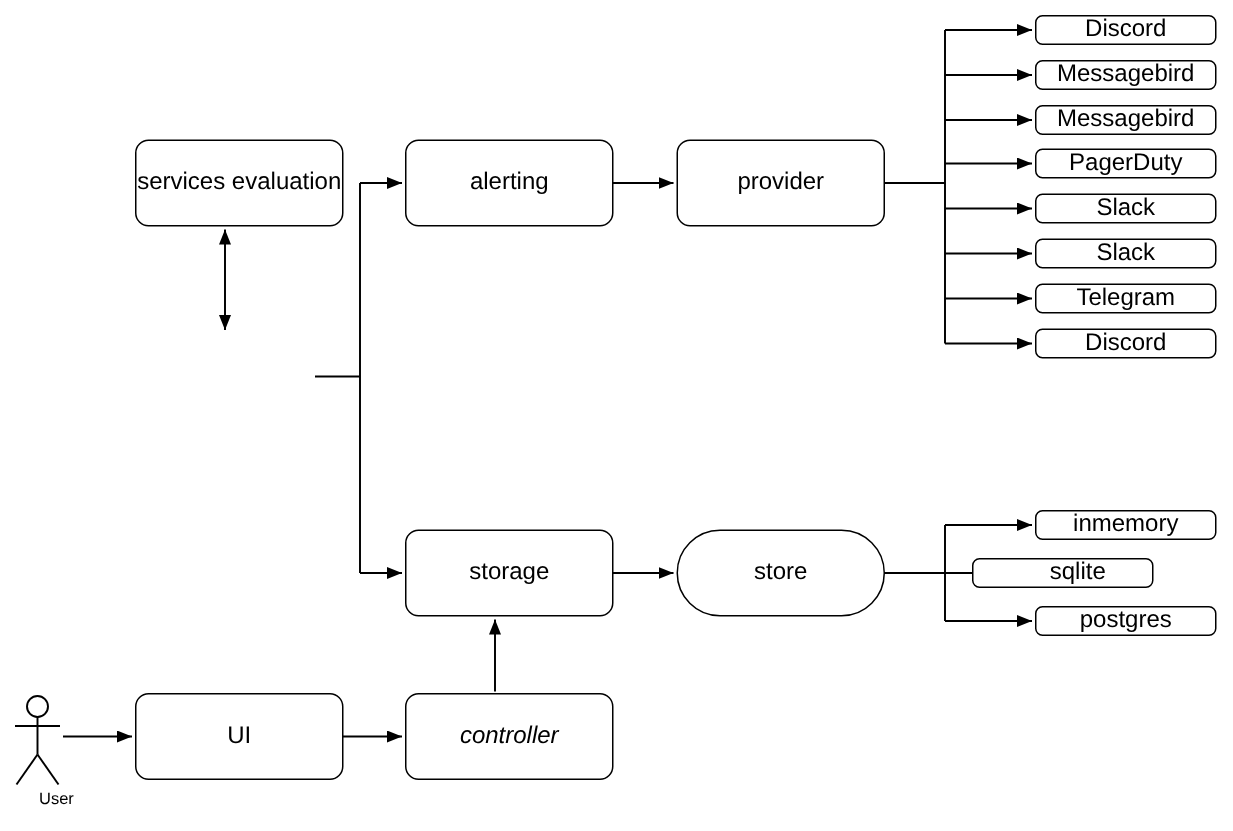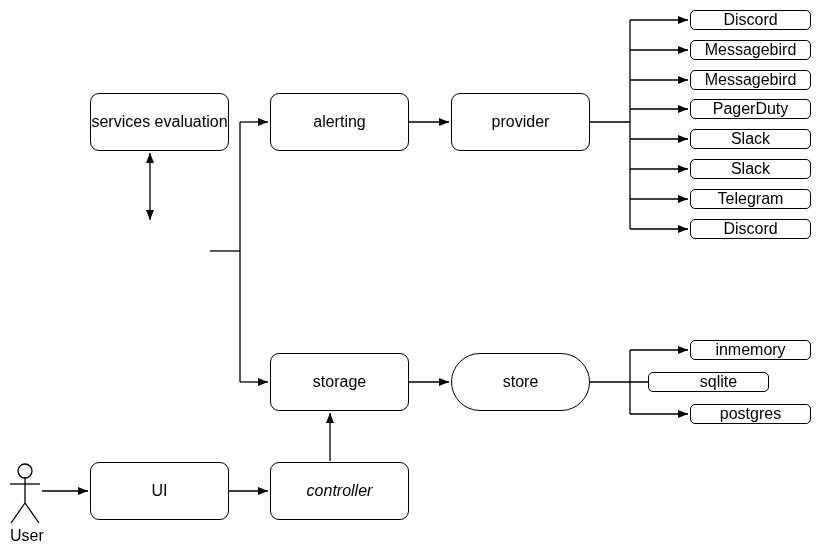--- a/index.html
+++ b/index.html
@@ -42,9 +42,9 @@
   }
   .actor-label {
     position: absolute;
-    left: 10px;
+    left: 26px;
     top: 527px;
-    font-size: 16px;
+    font-size: 11px;
     color: #000000;
   }
 </style>

